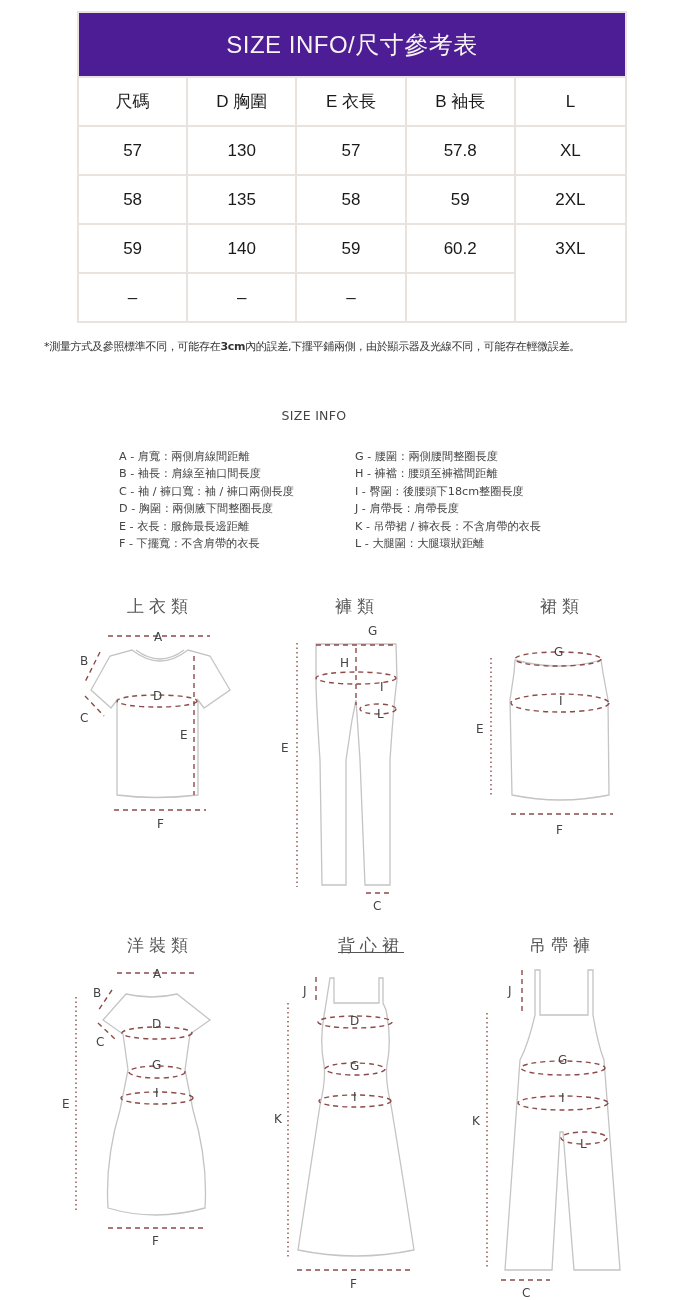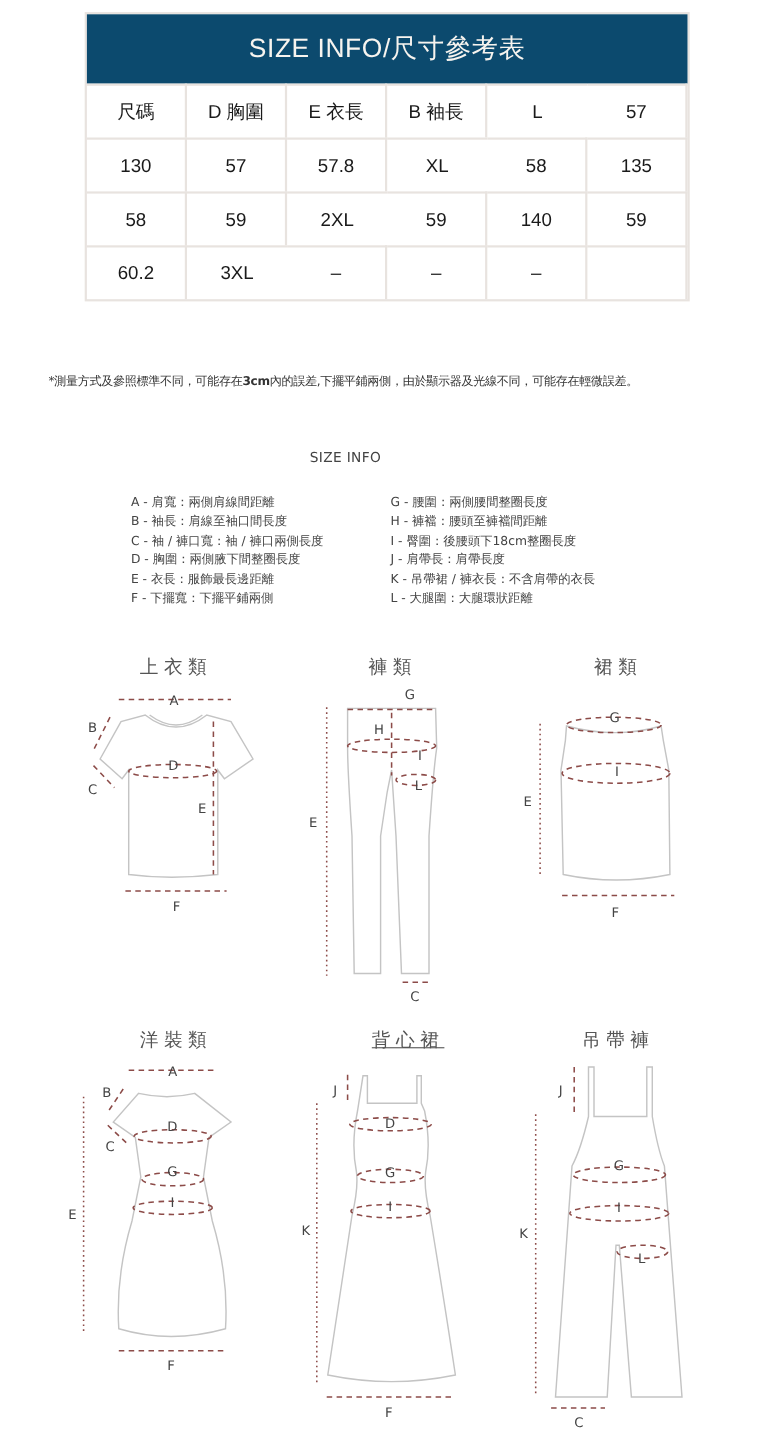--- a/index.html
+++ b/index.html
@@ -5,7 +5,7 @@
   html,body{margin:0;padding:0;background:#ffffff;}
   body{width:700px;height:1300px;position:relative;overflow:hidden;font-family:"DejaVu Sans","Liberation Sans",sans-serif;color:#222;}
   .size-table{position:absolute;left:77px;top:11px;width:546px;border:2px solid #e8e3df;border-collapse:collapse;}
-  .table-header{height:63px;background:#0c4a6e;color:#f7f4ef;font-family:"Liberation Sans",sans-serif;font-size:24px;text-align:center;line-height:63px;letter-spacing:0.5px;}
+  .table-header{height:63px;background:#4c1d95;color:#f7f4ef;font-family:"Liberation Sans",sans-serif;font-size:24px;text-align:center;line-height:63px;letter-spacing:0.5px;}
   .grid{display:grid;grid-template-columns:repeat(6,1fr);}
   .cell{height:47px;border-right:2px solid #e8e3df;border-top:2px solid #e8e3df;display:flex;align-items:center;justify-content:center;font-family:"Liberation Sans",sans-serif;font-size:17px;color:#1a1a1a;}
   .cell:nth-child(5n){border-right:none;}

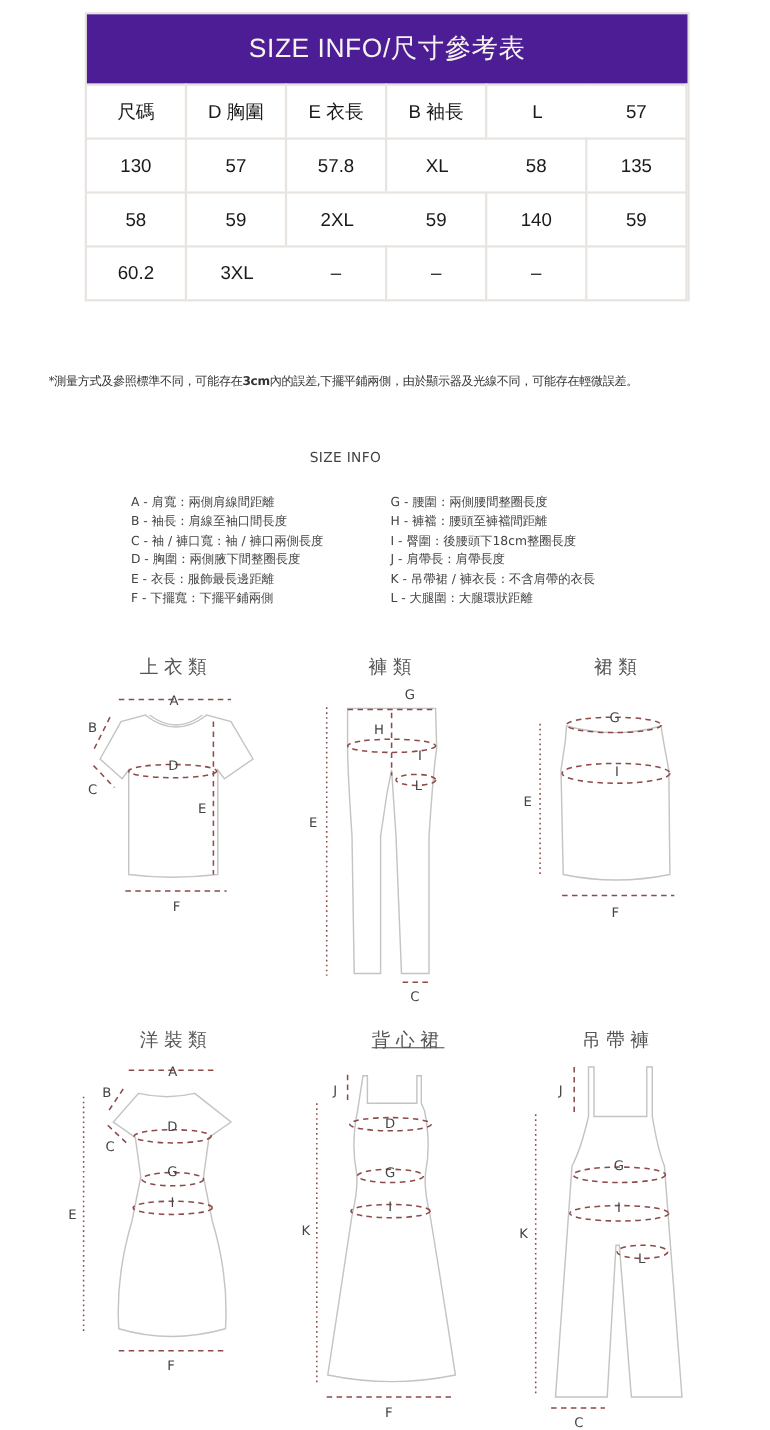--- a/index.html
+++ b/index.html
@@ -6,7 +6,7 @@
   body{width:700px;height:1300px;position:relative;overflow:hidden;font-family:"DejaVu Sans","Liberation Sans",sans-serif;color:#222;}
   .size-table{position:absolute;left:77px;top:11px;width:546px;border:2px solid #e8e3df;border-collapse:collapse;}
   .table-header{height:63px;background:#4c1d95;color:#f7f4ef;font-family:"Liberation Sans",sans-serif;font-size:24px;text-align:center;line-height:63px;letter-spacing:0.5px;}
-  .grid{display:grid;grid-template-columns:repeat(6,1fr);}
+  .grid{display:grid;grid-template-columns:repeat(5,1fr);}
   .cell{height:47px;border-right:2px solid #e8e3df;border-top:2px solid #e8e3df;display:flex;align-items:center;justify-content:center;font-family:"Liberation Sans",sans-serif;font-size:17px;color:#1a1a1a;}
   .cell:nth-child(5n){border-right:none;}
   .note{position:absolute;left:44px;top:339px;font-size:11px;color:#333;letter-spacing:-0.3px;white-space:nowrap;}

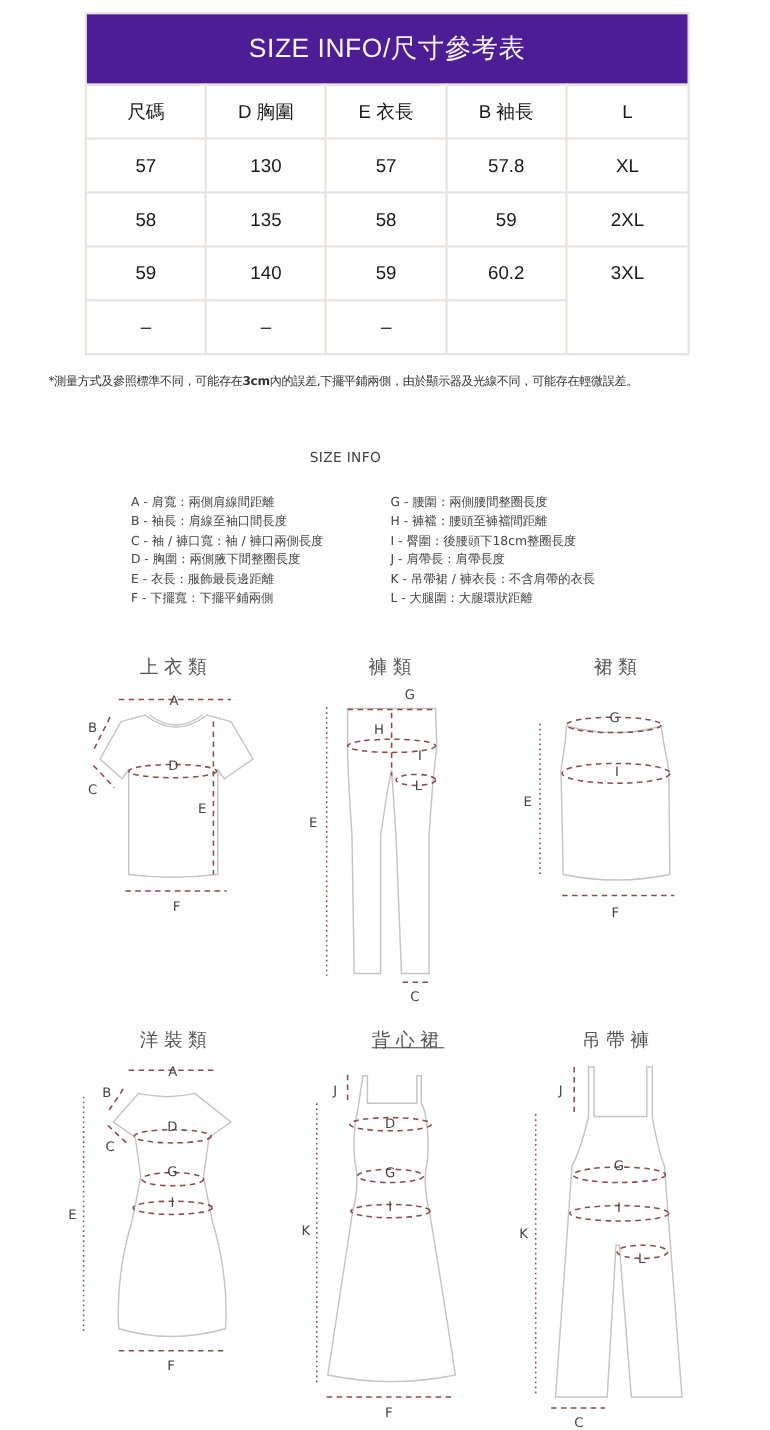--- a/index.html
+++ b/index.html
@@ -68,7 +68,7 @@
   <div>C - 袖 / 褲口寬：袖 / 褲口兩側長度</div>
   <div>D - 胸圍：兩側腋下間整圈長度</div>
   <div>E - 衣長：服飾最長邊距離</div>
-  <div>F - 下擺寬：下擺平鋪兩側</div>
+  <div>F - 下擺寬：不含肩帶的衣長</div>
 </div>
 <div class="legend right">
   <div>G - 腰圍：兩側腰間整圈長度</div>

